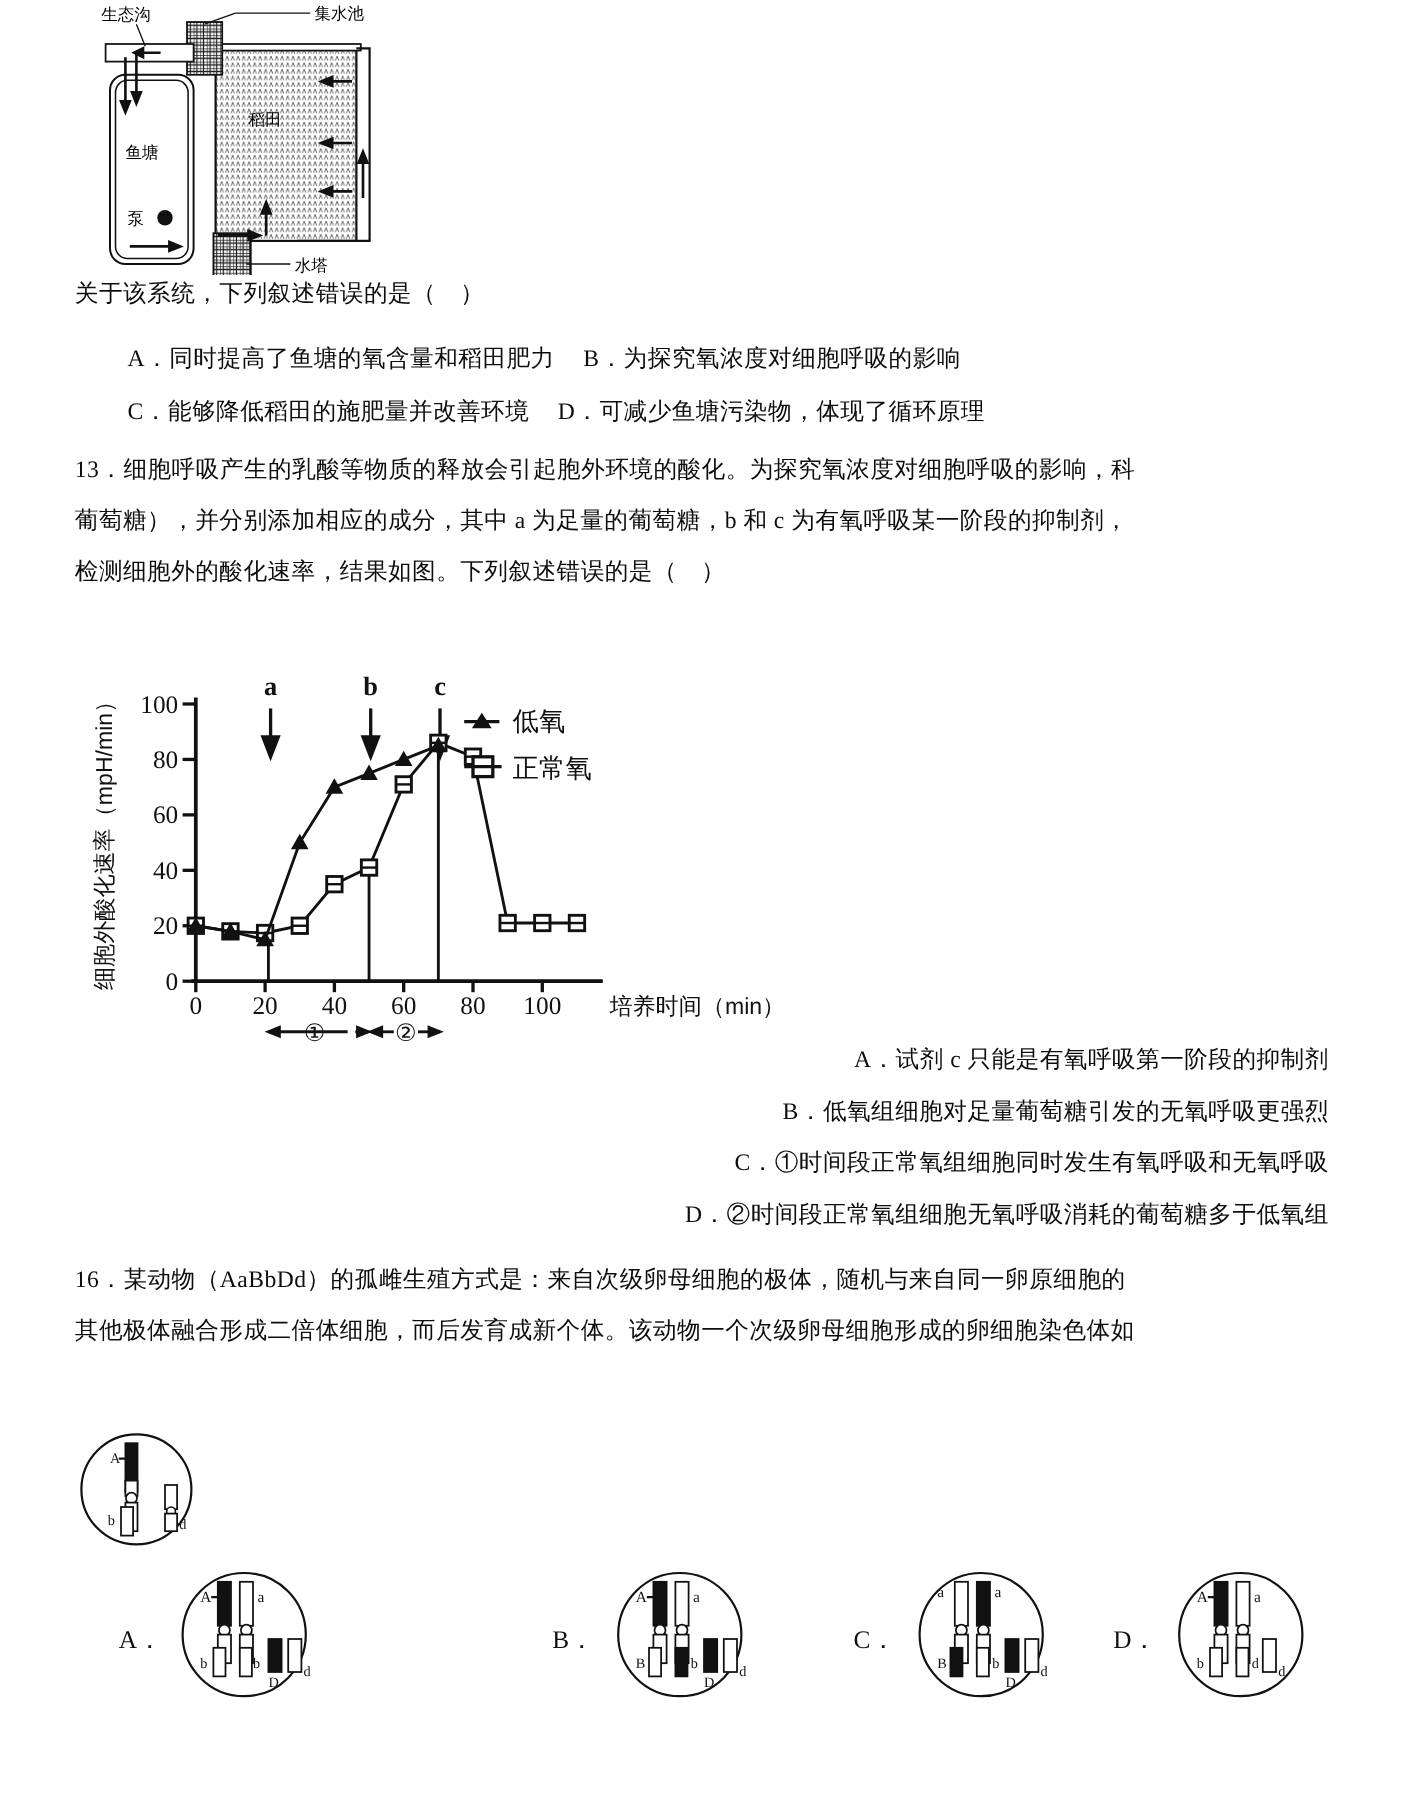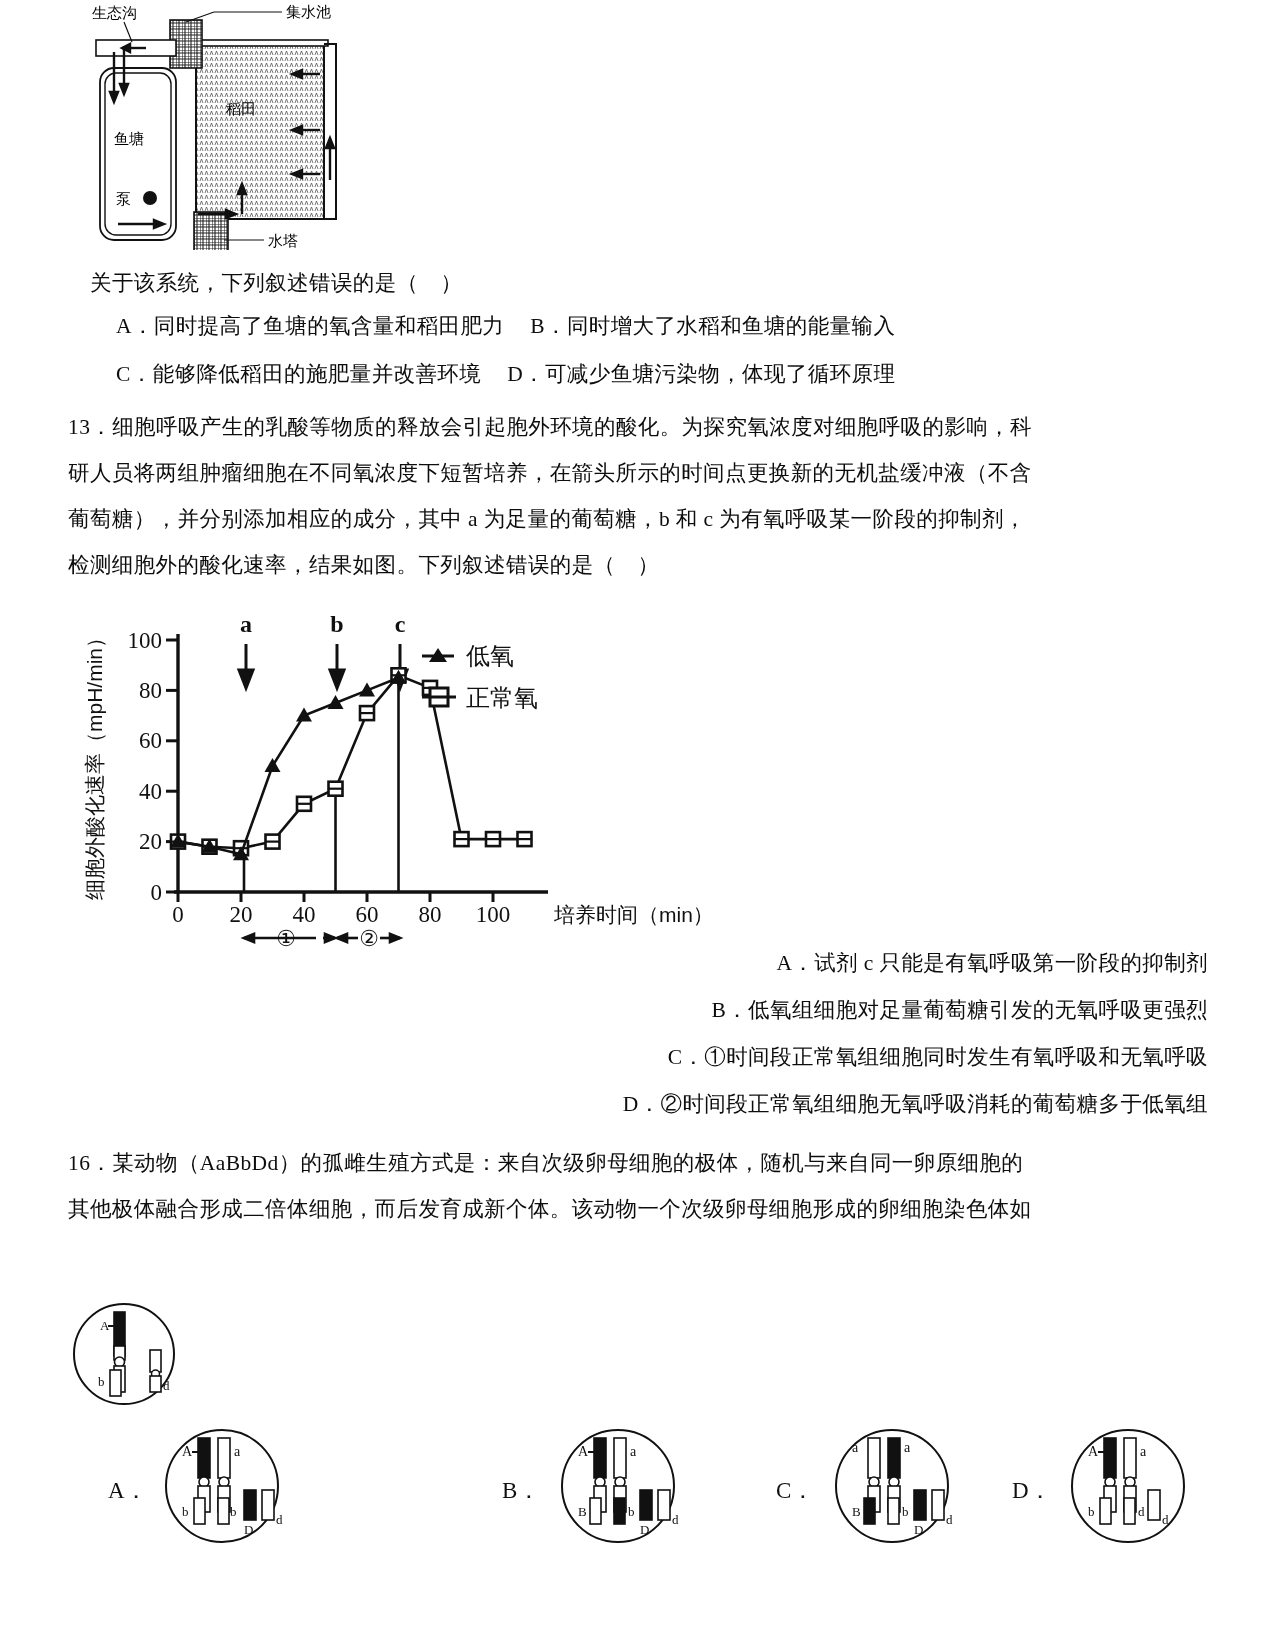--- a/index.html
+++ b/index.html
@@ -27,7 +27,7 @@
   .figlabel { font-family:"Liberation Sans", sans-serif; font-size:15px; }
 
   
-  #q12-stem { position:absolute; left:68px; top:260px; width:1150px;margin-left:22px; }
+  #q12-stem { position:absolute; left:68px; top:244px; width:1150px; }
   #q12-optsA { position:absolute; left:68px; top:303px; width:1180px; }
   #q12-optsB { position:absolute; left:68px; top:351px; width:1180px; }
 

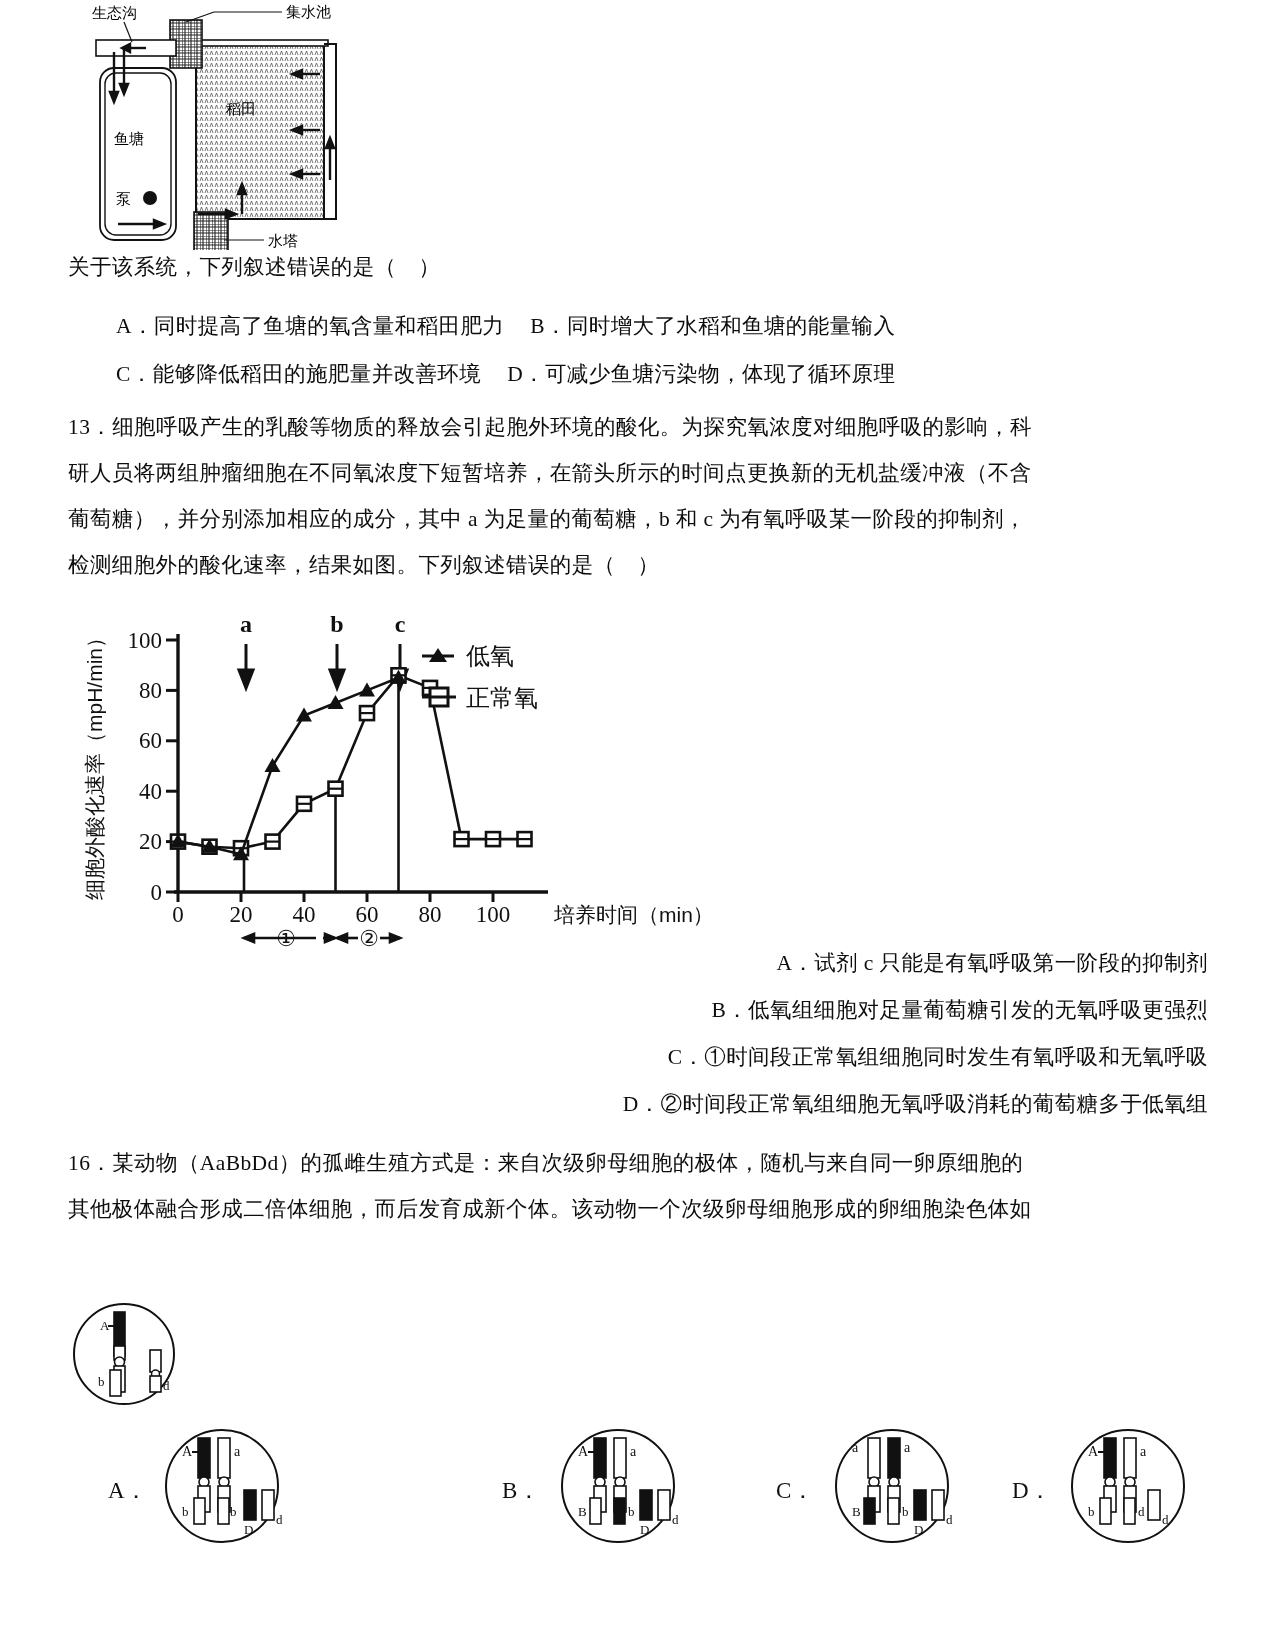--- a/index.html
+++ b/index.html
@@ -145,7 +145,7 @@
   </div>
 
   <div id="q12-optsA" class="ptext indent-opt">
-    <span>A．</span><span>同时提高了鱼塘的氧含量和稻田肥力</span><span class="opt-gap"></span><span>B．</span><span>同时增大了水稻和鱼塘的能量输入</span>
+    <span>A．</span><span>同时提高了鱼塘的氧含量和稻田肥力</span><span class="opt-gap"></span><span>B．</span><span>为探究氧浓度对细胞呼吸的影响</span>
   </div>
 
   <div id="q12-optsB" class="ptext indent-opt">

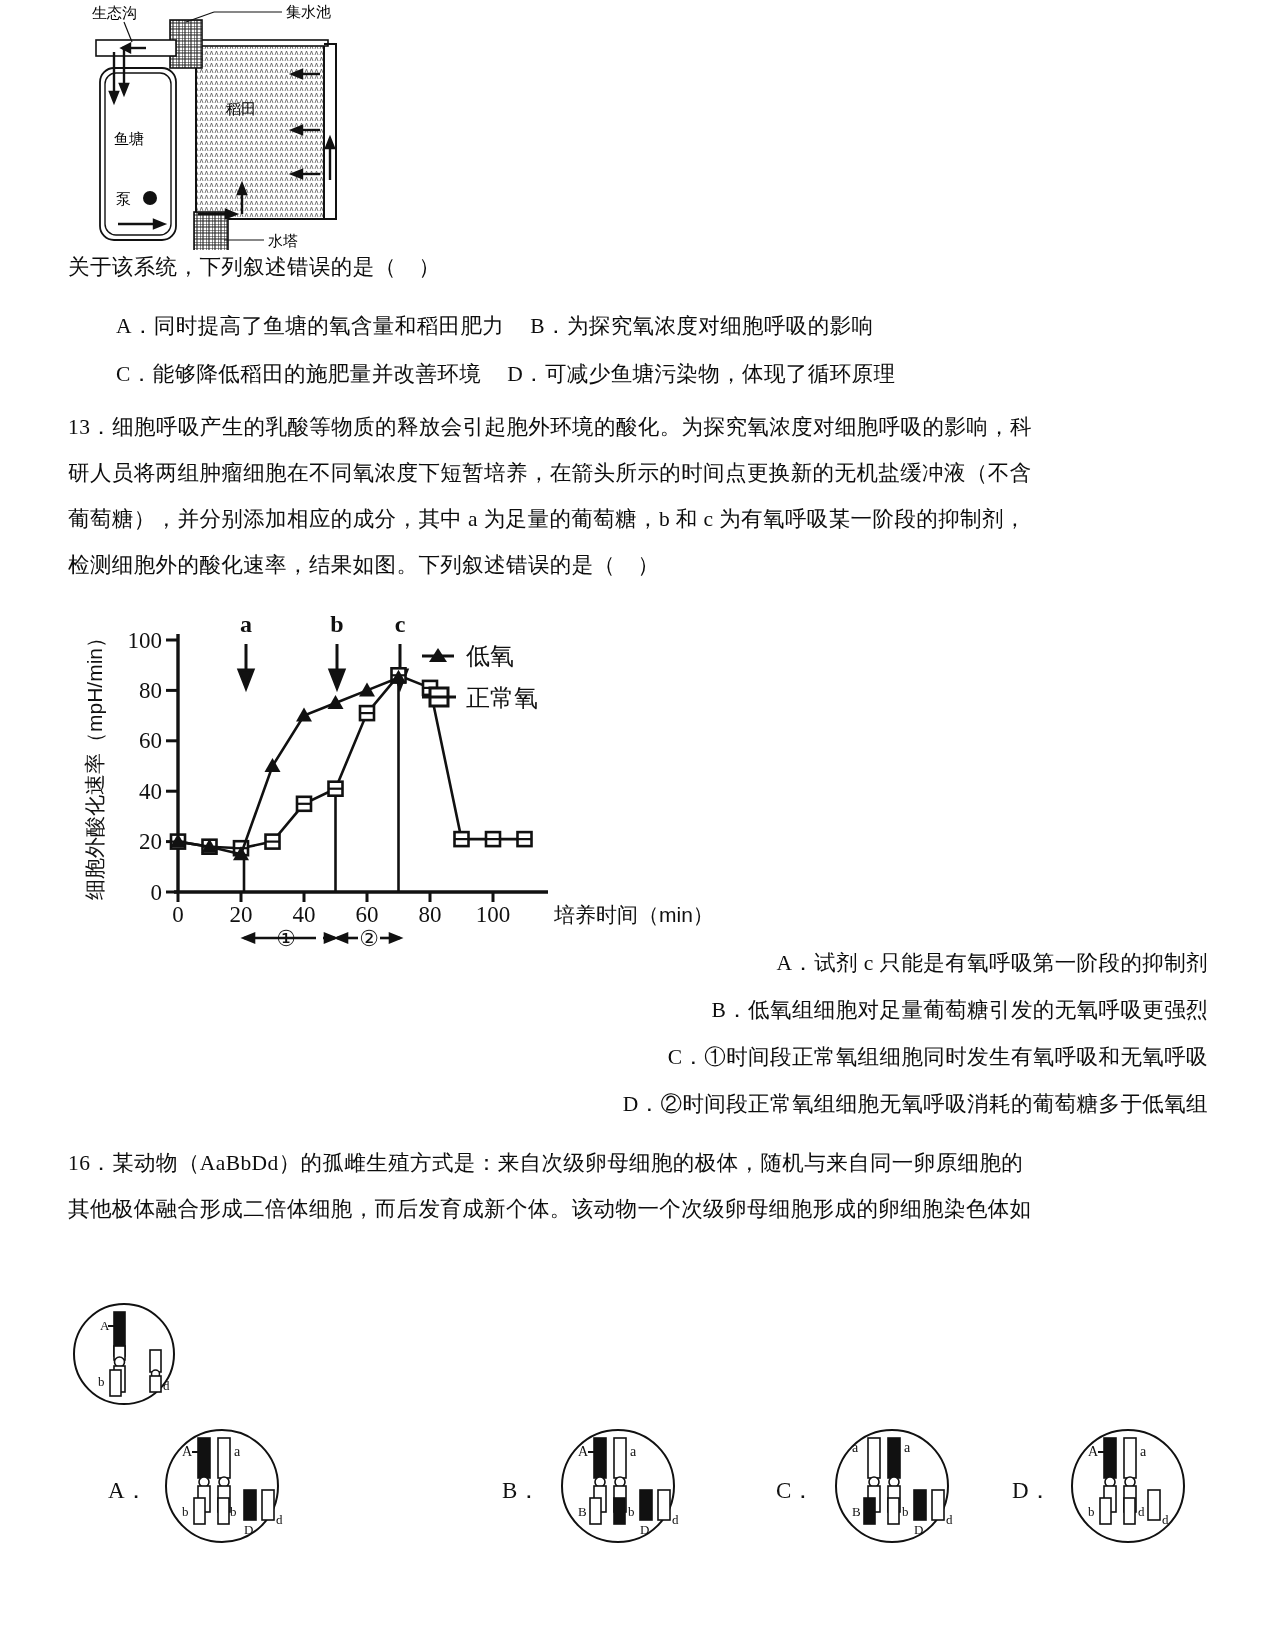--- a/index.html
+++ b/index.html
@@ -154,7 +154,6 @@
 
   <div id="q13-stem" class="ptext">
     <p><span>13．</span><span>细胞呼吸产生的乳酸等物质的释放会引起胞外环境的酸化。为探究氧浓度对细胞呼吸的影响，科</span></p>
-    <p class="cont">研人员将两组肿瘤细胞在不同氧浓度下短暂培养，在箭头所示的时间点更换新的无机盐缓冲液（不含</p>
     <p class="cont">葡萄糖），并分别添加相应的成分，其中 a 为足量的葡萄糖，b 和 c 为有氧呼吸某一阶段的抑制剂，</p>
     <p class="cont">检测细胞外的酸化速率，结果如图。下列叙述错误的是（　）</p>
   </div>

